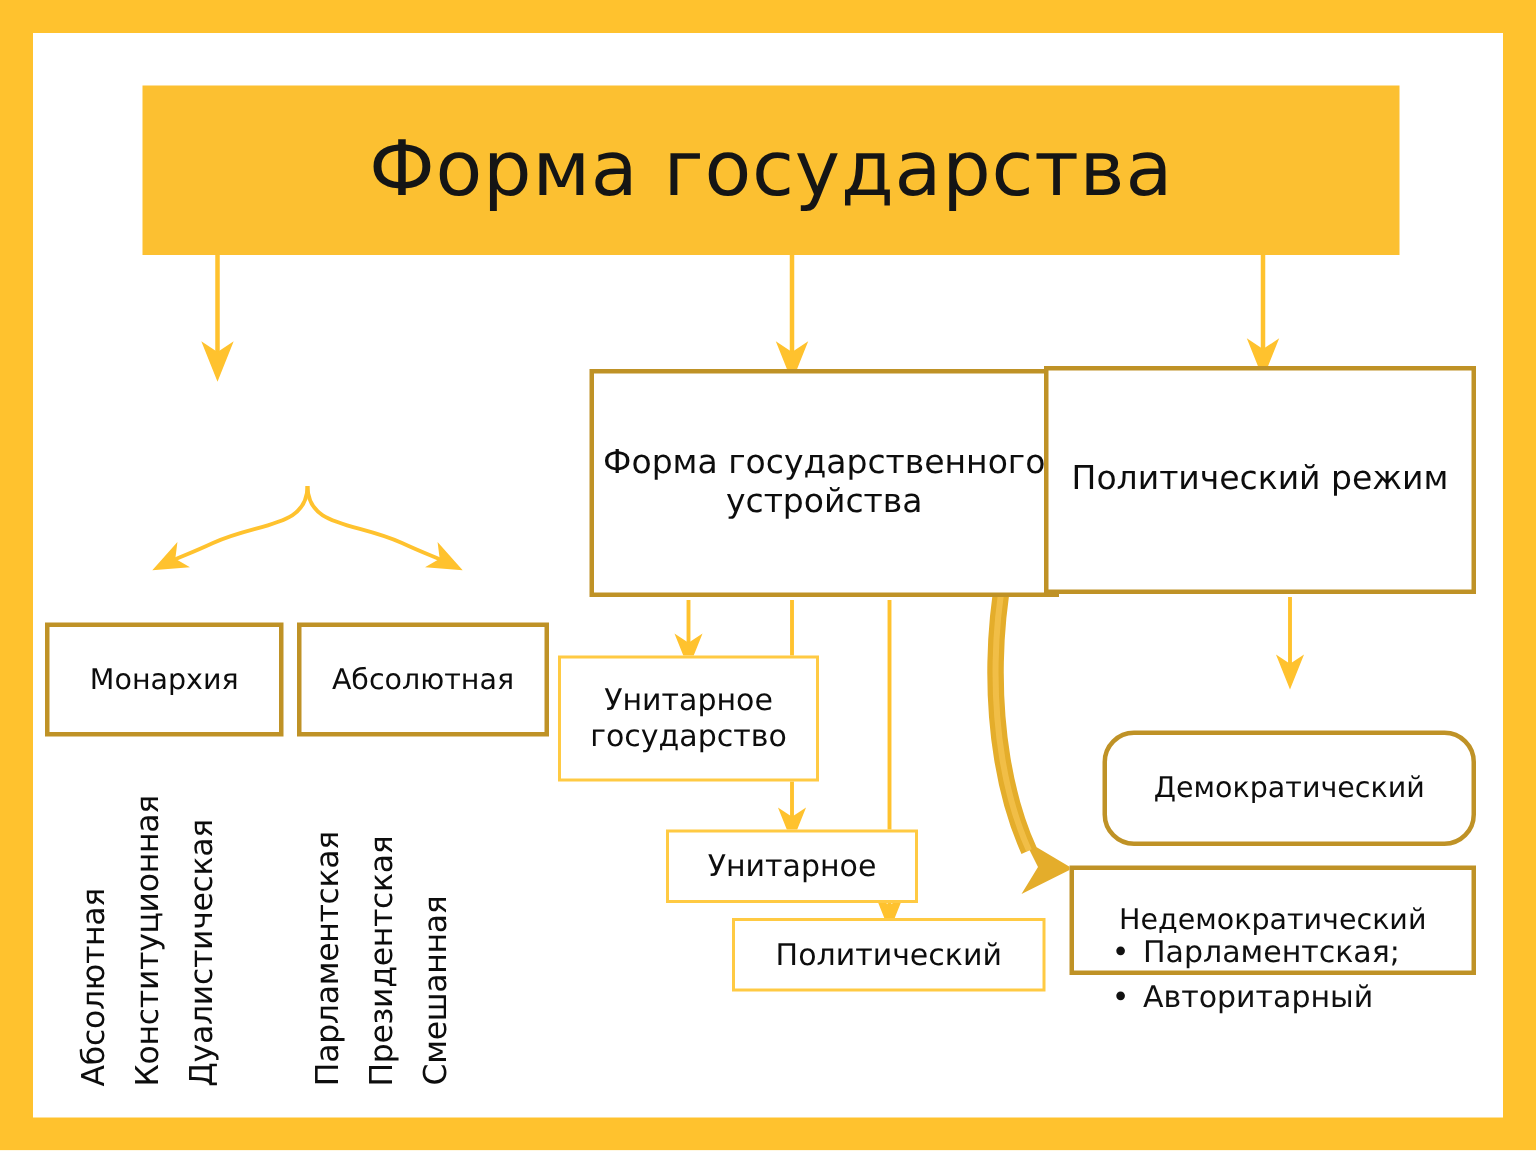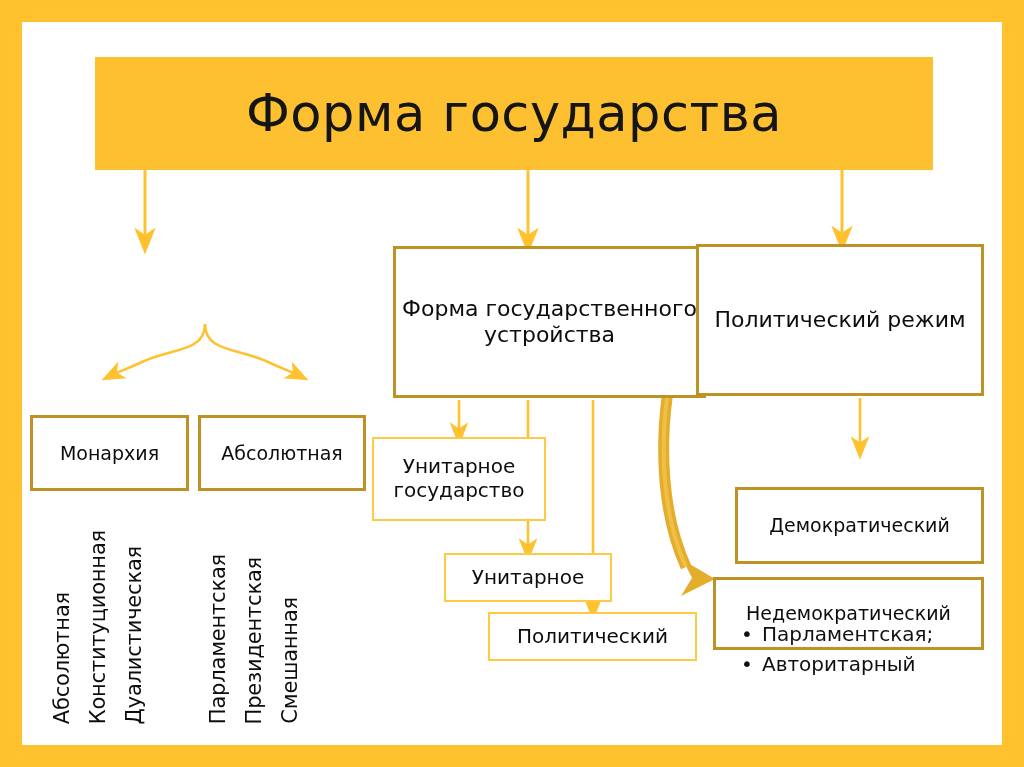--- a/index.html
+++ b/index.html
@@ -101,7 +101,7 @@
   #box-federaciya    { left: 422px; top: 531px; width: 168px; height: 49px; }
   #box-konfederaciya { left: 466px; top: 590px; width: 209px; height: 49px; }
 
-  #box-democratic    { left: 713px; top: 429px; width: 249px; height: 77px; }
+  #box-democratic    { left: 713px; top: 429px; width: 249px; height: 77px; border-radius: 21px; }
   #box-nondemocratic { left: 691px; top: 519px; width: 271px; height: 73px; }
 
   

